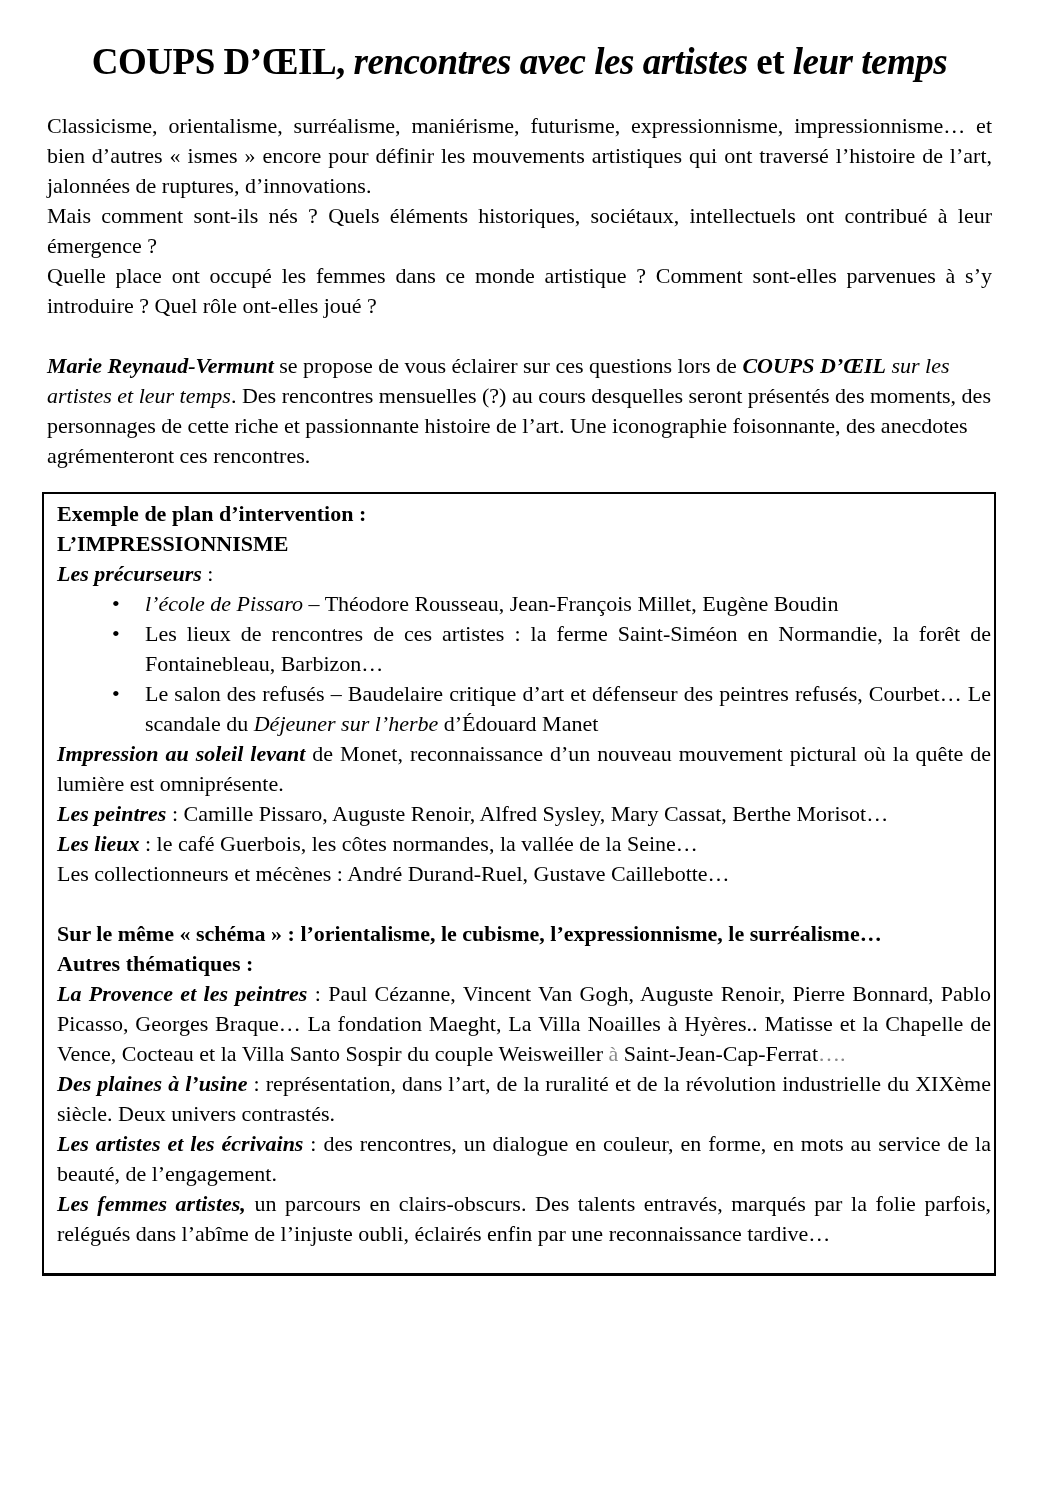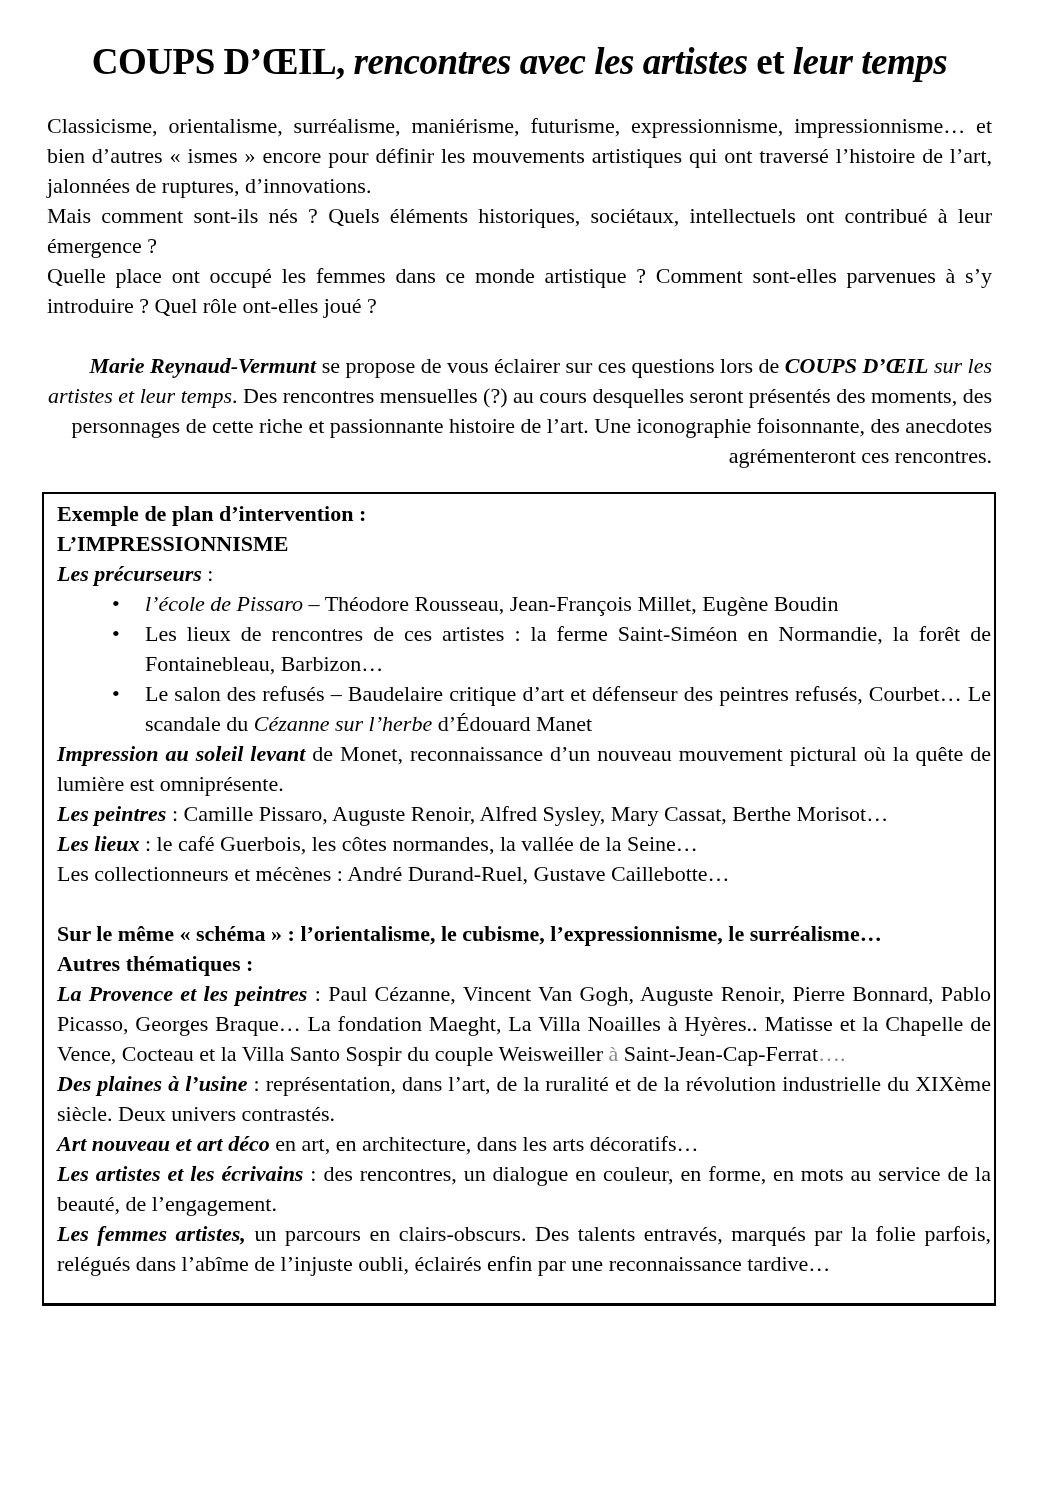--- a/index.html
+++ b/index.html
@@ -36,7 +36,7 @@
     line-height: 30px;
     text-align: justify;
   }
-  p.ragged { text-align: right; }
+  p.ragged { text-align: left; }
   .lead { font-weight: bold; font-style: italic; }
   .it { font-style: italic; }
   .b { font-weight: bold; }

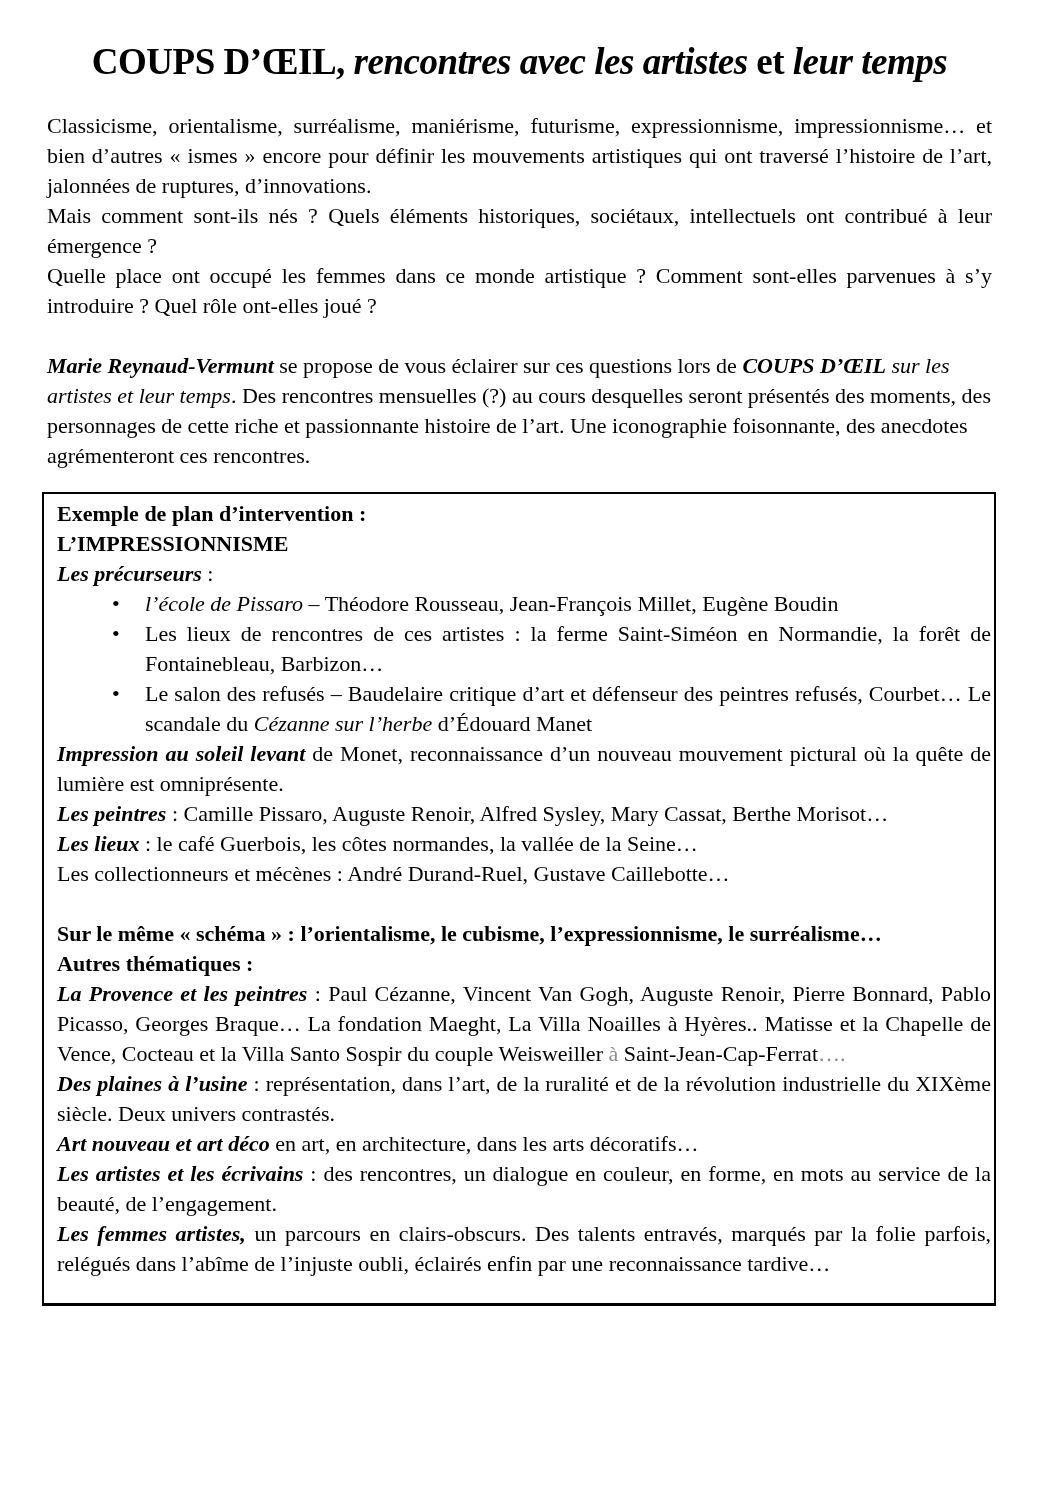--- a/index.html
+++ b/index.html
@@ -90,7 +90,7 @@
     <ul class="plan-list">
       <li><span class="it">l’école de Pissaro</span><span> – Théodore Rousseau, Jean-François Millet, Eugène Boudin</span></li>
       <li><span class="it"></span><span>Les lieux de rencontres de ces artistes : la ferme Saint-Siméon en Normandie, la forêt de Fontainebleau, Barbizon…</span></li>
-      <li><span>Le salon des refusés – Baudelaire critique d’art et défenseur des peintres refusés, Courbet… Le scandale du </span><span class="it">Cézanne sur l’herbe</span><span> d’Édouard Manet</span></li>
+      <li><span>Le salon des refusés – Baudelaire critique d’art et défenseur des peintres refusés, Courbet… Le scandale du </span><span class="it">Déjeuner sur l’herbe</span><span> d’Édouard Manet</span></li>
     </ul>
 
     <p><span class="lead">Impression au soleil levant</span><span> de Monet, reconnaissance d’un nouveau mouvement pictural où la quête de lumière est omniprésente.</span></p>

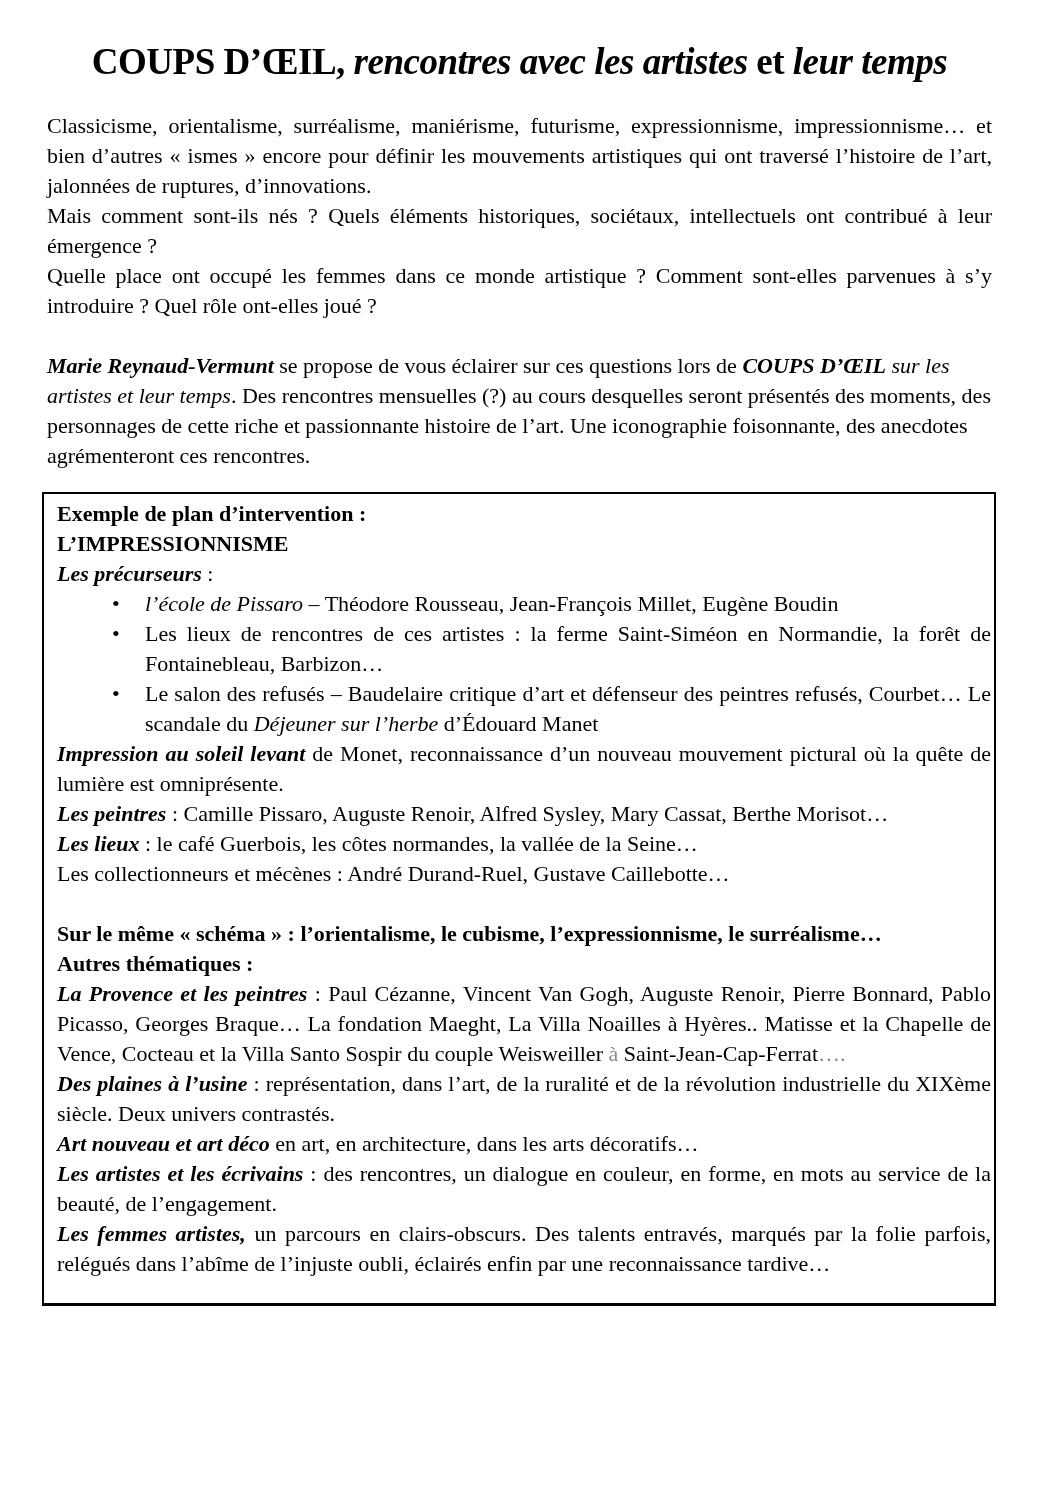--- a/index.html
+++ b/index.html
@@ -104,7 +104,6 @@
     <p><span class="lead">La Provence et les peintres</span><span> : Paul Cézanne, Vincent Van Gogh, Auguste Renoir, Pierre Bonnard, Pablo Picasso, Georges Braque… La fondation Maeght, La Villa Noailles à Hyères..  Matisse et la Chapelle de Vence, Cocteau et la Villa Santo Sospir du couple Weisweiller </span><span class="muted" style="color: rgb(138, 138, 138);">à</span><span> Saint-Jean-Cap-Ferrat</span><span class="muted" style="color: rgb(138, 138, 138);">….</span></p>
 
     <p><span class="lead">Des plaines à l’usine</span><span> : représentation, dans l’art, de la ruralité et de la révolution industrielle du XIXème siècle. Deux univers contrastés.</span></p>
-    <p><span class="lead">Art nouveau et art déco</span><span> en art, en architecture, dans les arts décoratifs…</span></p>
     <p><span class="lead">Les artistes et les écrivains</span><span> : des rencontres, un dialogue en couleur, en forme, en mots au service de la beauté, de l’engagement.</span></p>
     <p><span class="lead">Les femmes artistes,</span><span> un parcours en clairs-obscurs. Des talents entravés, marqués par la folie parfois, relégués dans l’abîme de l’injuste oubli, éclairés enfin par une reconnaissance tardive…</span></p>
   </div>

